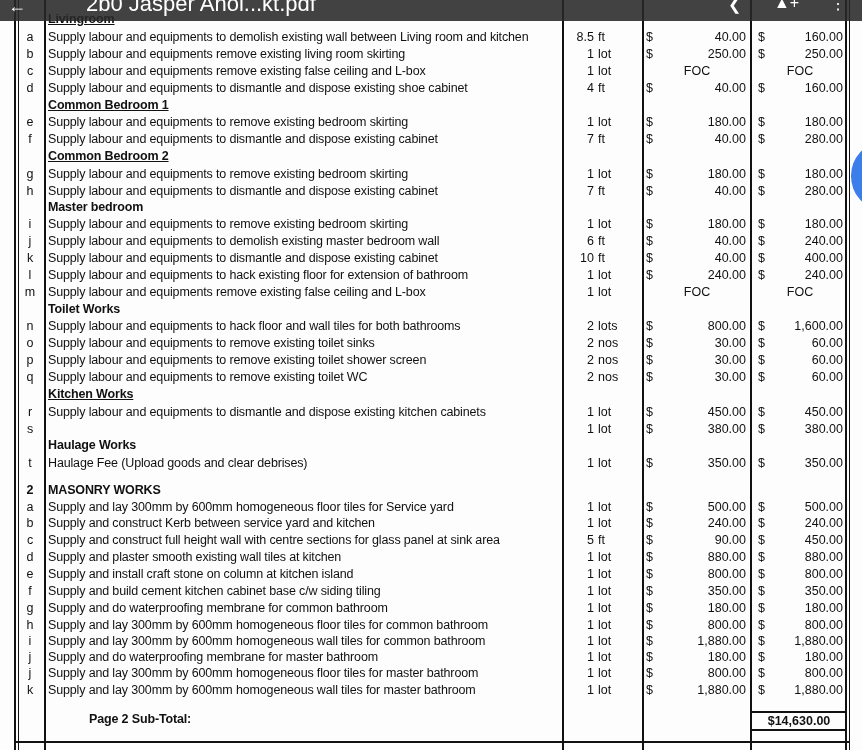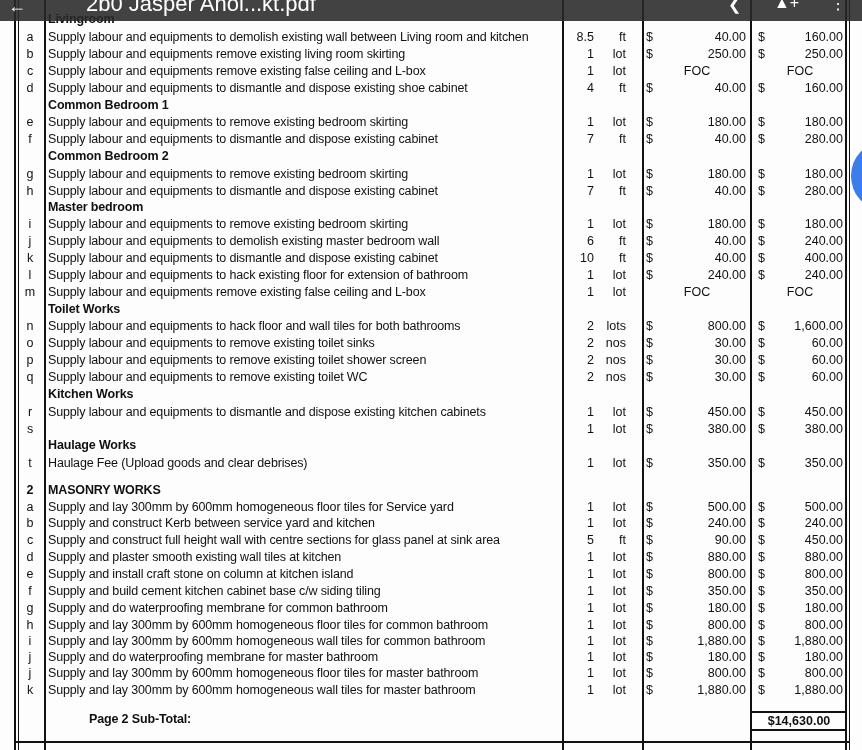--- a/index.html
+++ b/index.html
@@ -21,7 +21,7 @@
   .row .foc1 { position:absolute; left:652px; width:90px; text-align:center; }
   .row .foc2 { position:absolute; left:756px; width:88px; text-align:center; }
   .hdr .desc { font-weight:bold; }
-  .hdr.ul .desc span { }
+  .hdr.ul .desc span { text-decoration:underline; }
   .section .idx, .section .desc { font-weight:bold; }
   .subtotal .desc { font-weight:bold;margin-left:41px; }
   .subtotal-box { position:absolute; left:752px; top:711px; width:94px; height:16px; border-top:2px solid #111; border-bottom:2px solid #111;

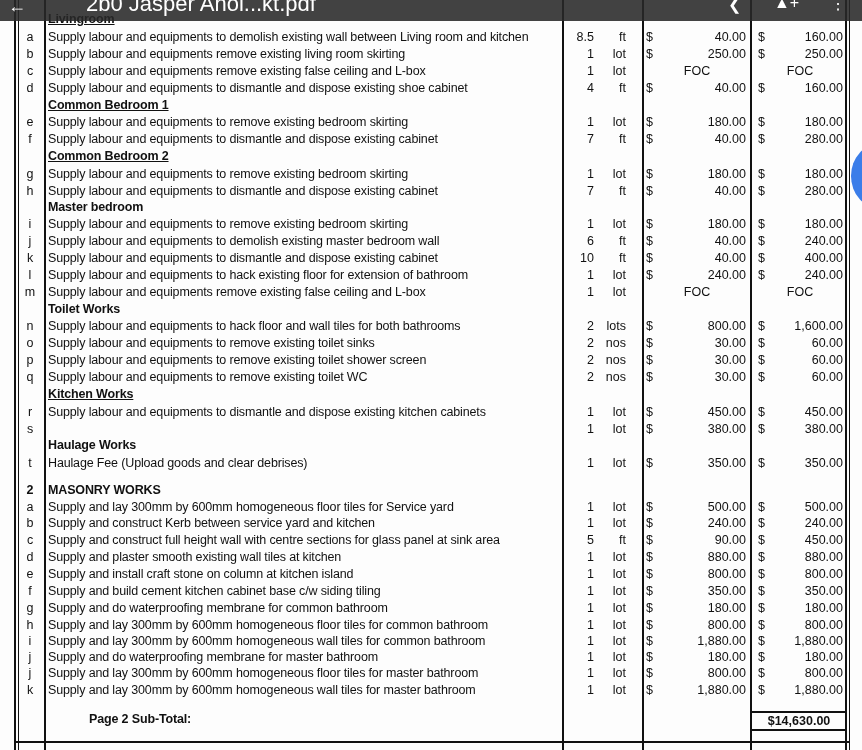--- a/index.html
+++ b/index.html
@@ -13,7 +13,7 @@
   .row .idx { position:absolute; left:18px; width:24px; text-align:center; }
   .row .desc { position:absolute; left:48px; width:510px; white-space:nowrap; letter-spacing:-0.15px; }
   .row .qty { position:absolute; left:566px; width:60px; text-align:right; white-space:nowrap; }
-  .row .qty .u { display:inline-block; width:28px; text-align:right; padding-left:4px; }
+  .row .qty .u { display:inline-block; width:28px; text-align:left; padding-left:4px; }
   .row .d1 { position:absolute; left:646px; }
   .row .rate { position:absolute; left:660px; width:86px; text-align:right; }
   .row .d2 { position:absolute; left:758px; }

